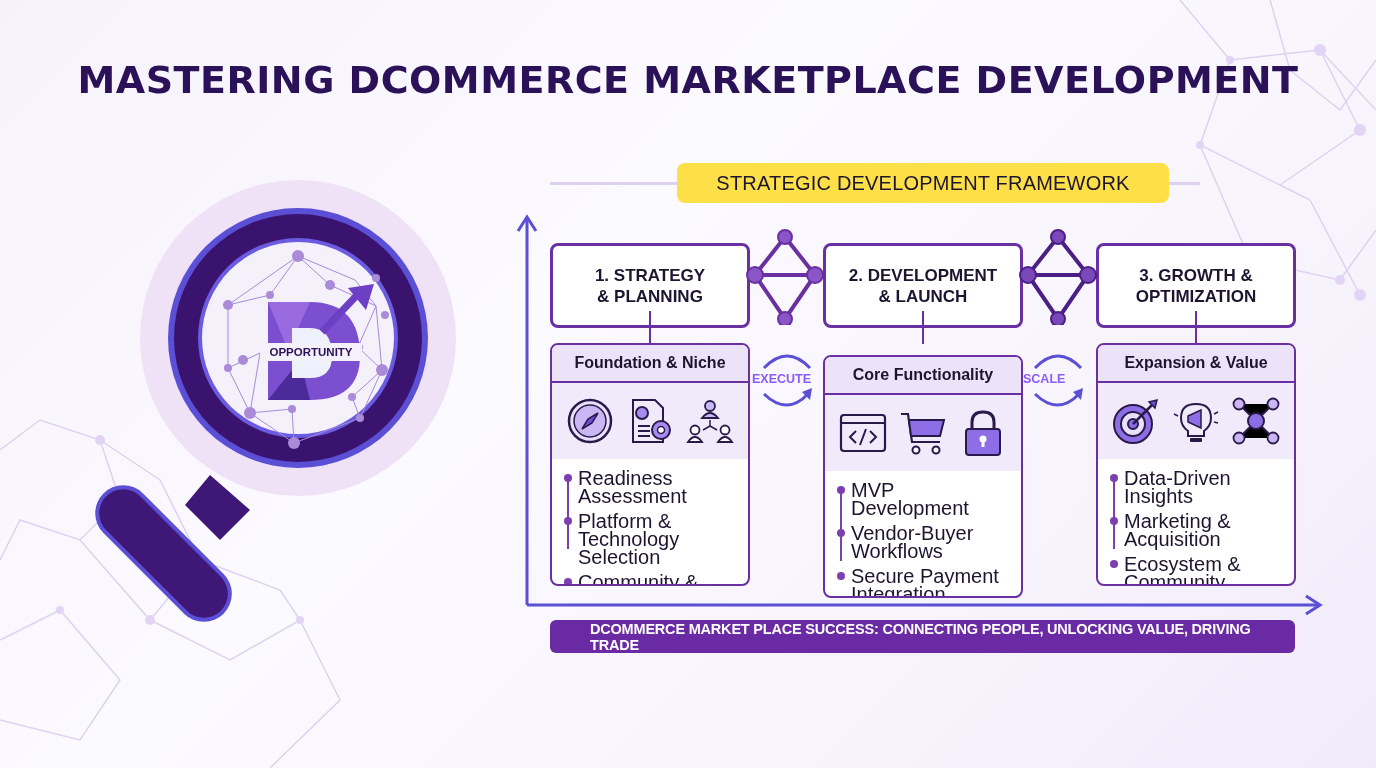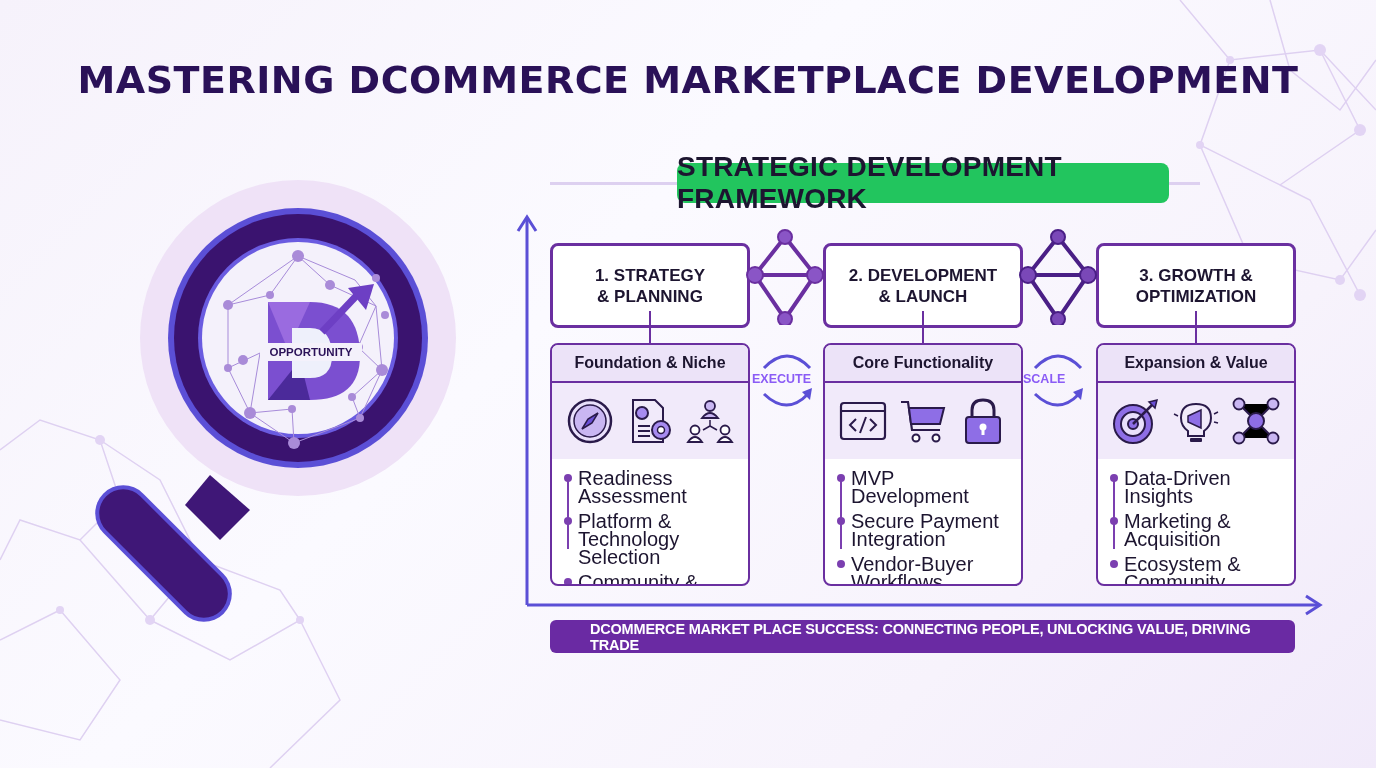--- a/index.html
+++ b/index.html
@@ -25,9 +25,9 @@
   .fw-line { position: absolute; left: 550px; top: 182px; width: 650px; height: 3px; background: #ddd0f0; }
   .fw-title {
     position: absolute; left: 677px; top: 163px; width: 492px; height: 40px;
-    background: #22c55e; border-radius: 8px;
+    background: #fde047; border-radius: 8px;
     display: flex; align-items: center; justify-content: center;
-    font-weight: bold; font-size: 28px; color: #1d1530; letter-spacing: 0.2px;
+    font-weight: normal; font-size: 20px; color: #1d1530; letter-spacing: 0.2px;
   }
 
   

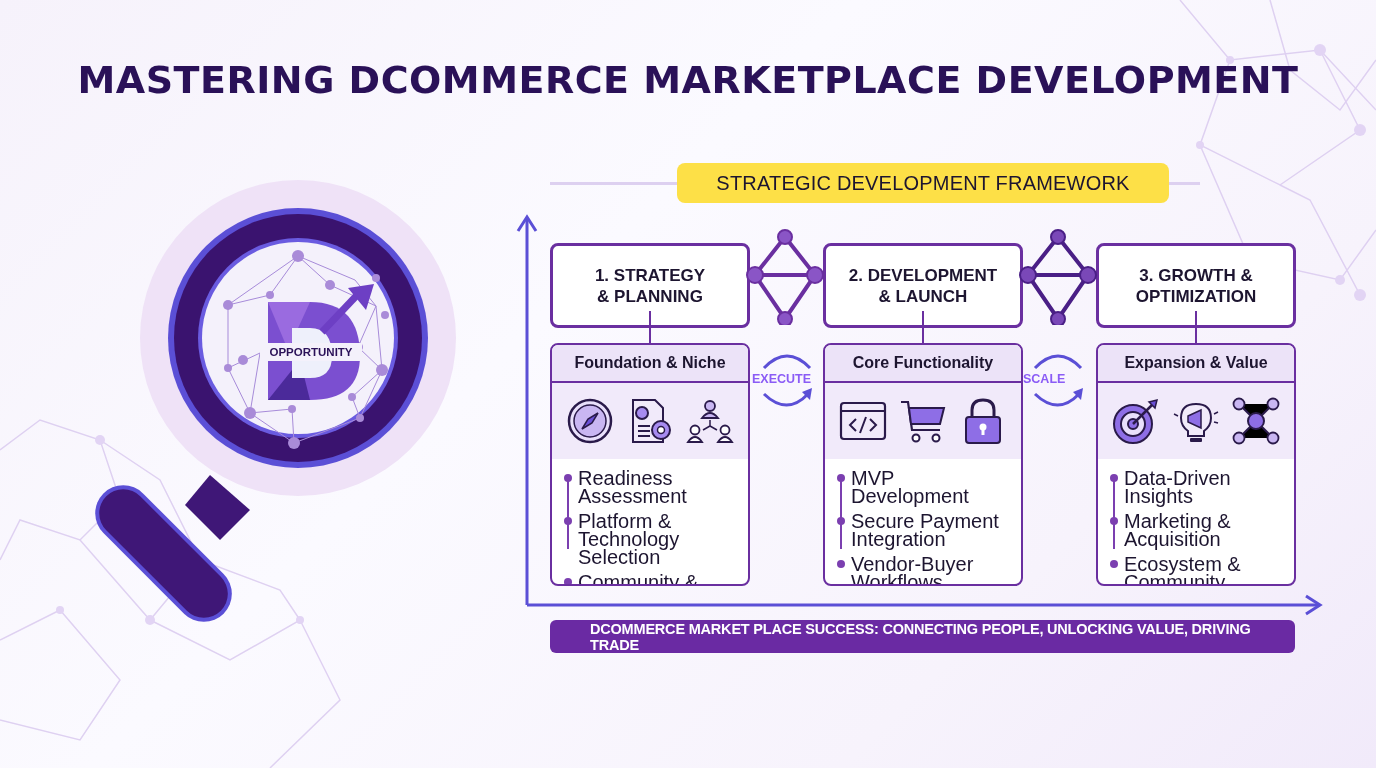--- a/index.html
+++ b/index.html
@@ -243,7 +243,7 @@
   </ul>
 </div>
 
-<div class="card" style="left:823px;">
+<div class="card" style="left:823px;margin-top:12px;">
   <div class="card-head">Core Functionality</div>
   <div class="card-icons">
     <svg viewBox="0 0 50 50">

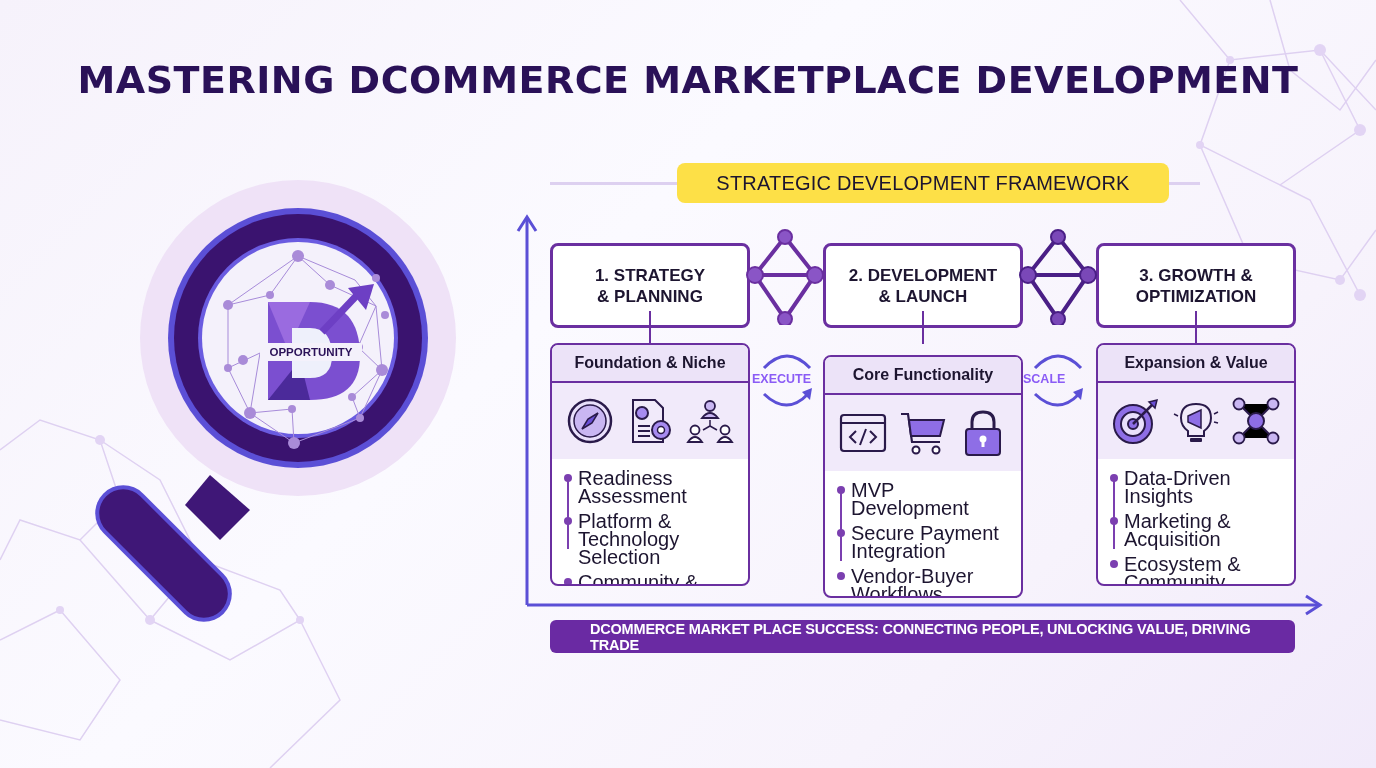--- a/index.html
+++ b/index.html
@@ -267,10 +267,10 @@
   <ul class="card-list">
     <div class="rail" style="height:70px;"></div>
     <li>MVP Development</li>
+    <li>Vendor-Buyer
+Workflows</li>
     <li>Secure Payment
 Integration</li>
-    <li>Vendor-Buyer
-Workflows</li>
   </ul>
 </div>
 

